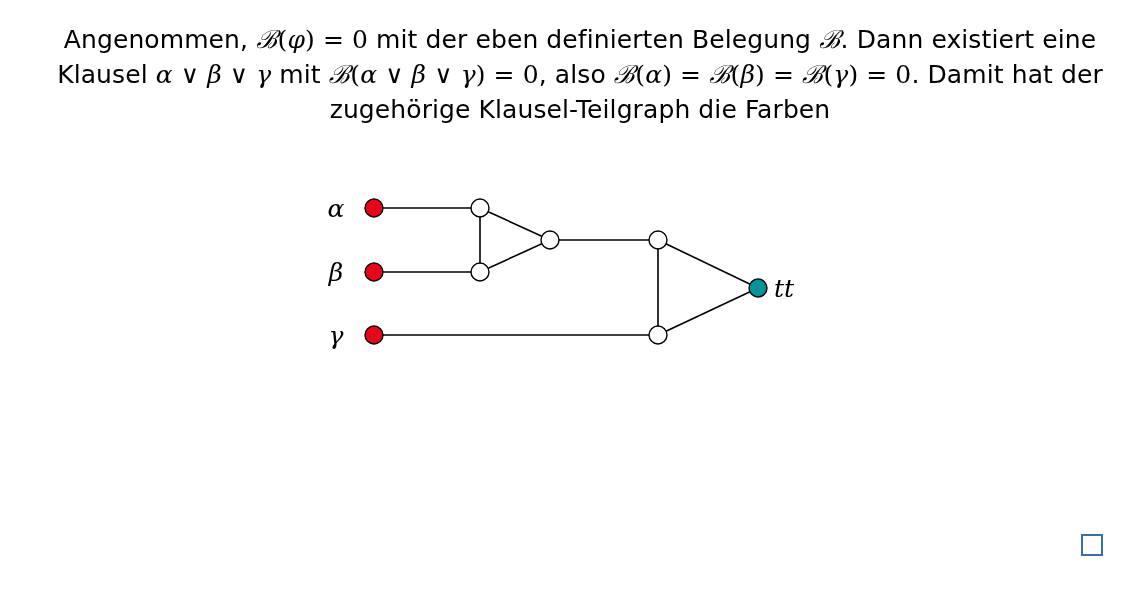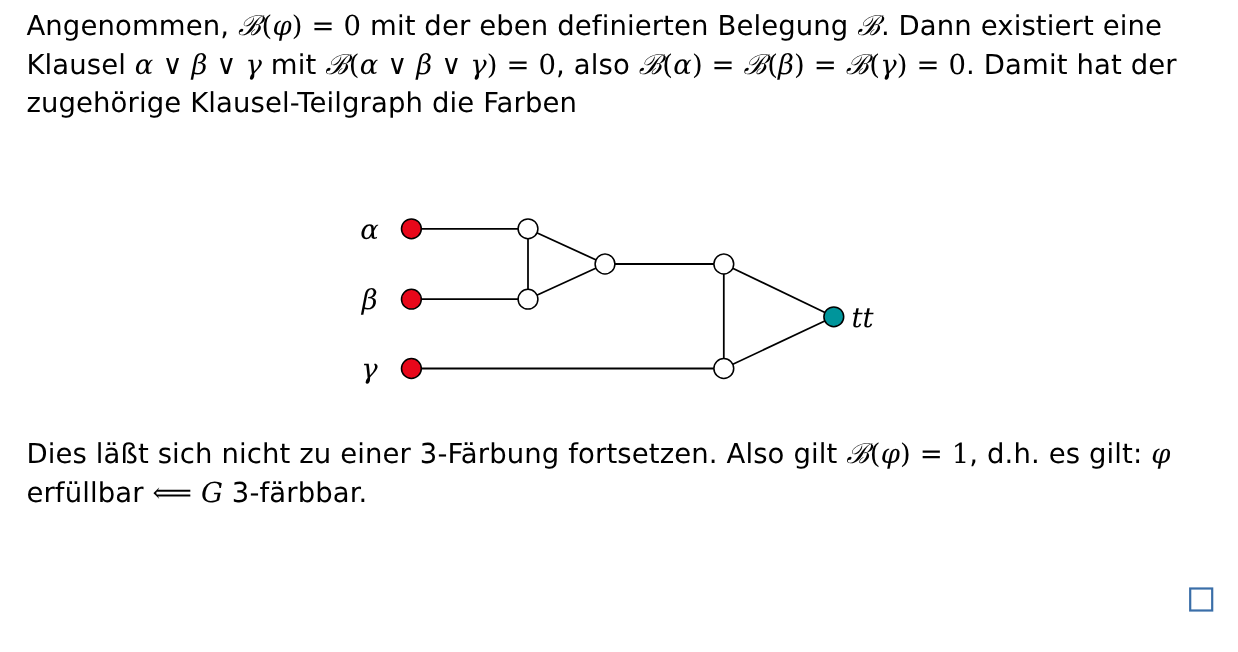--- a/index.html
+++ b/index.html
@@ -26,7 +26,8 @@
     font-size: 25px;
     line-height: 35px;
     letter-spacing: 0.1px;
-    margin: 0;
+    margin: 16px;
+    text-align: center;
   }
   #para-1 {
     position: absolute;

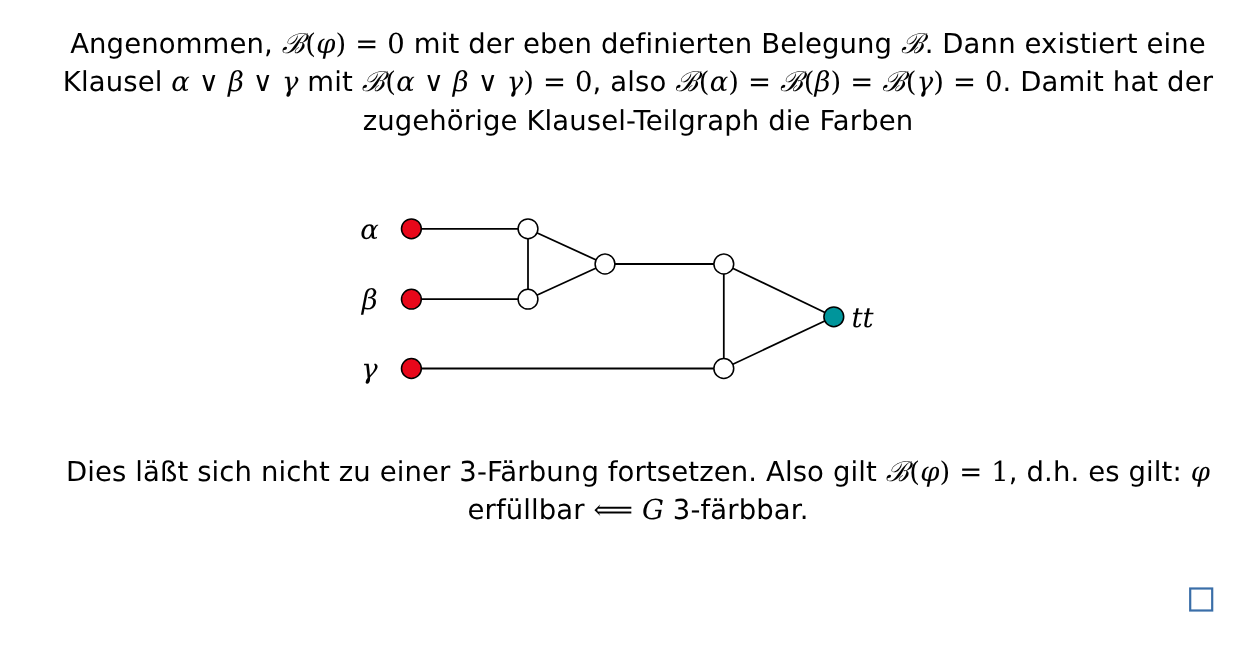--- a/index.html
+++ b/index.html
@@ -135,9 +135,6 @@
     </svg>
   </div>
 
-  <div class="para" id="para-2">
-    Dies läßt sich nicht zu einer 3-Färbung fortsetzen. Also gilt <span class="cal">ℬ</span><span class="upright">(</span><span class="math">φ</span><span class="upright">) = 1</span>, d.h. es gilt: <span class="math">φ</span> erfüllbar <span class="upright">⟸</span> <span class="math">G</span> 3-färbbar.
-  </div>
 
 
   <div class="qed"></div>

